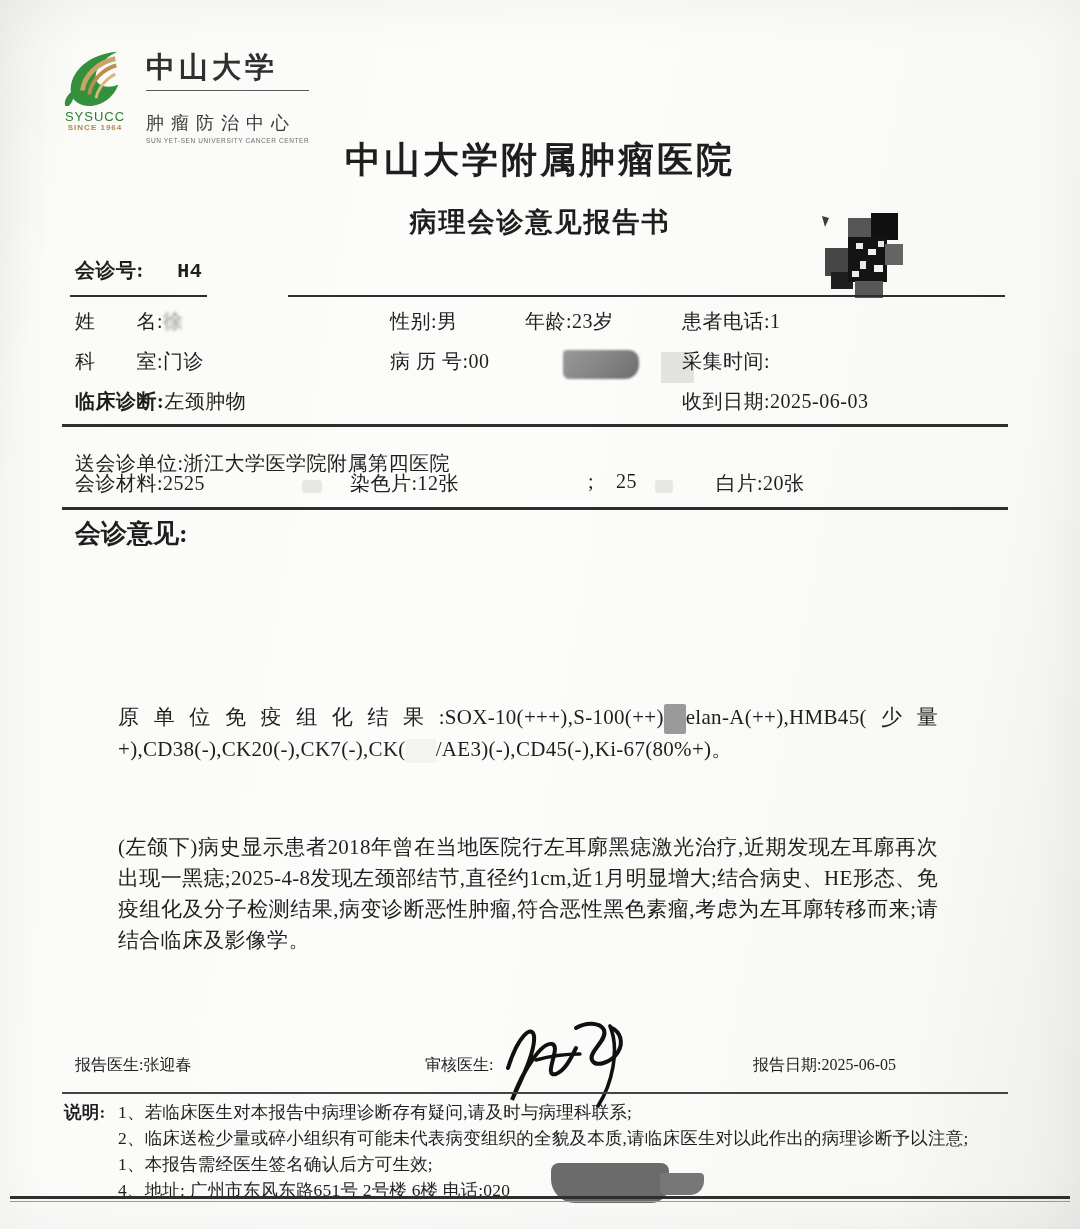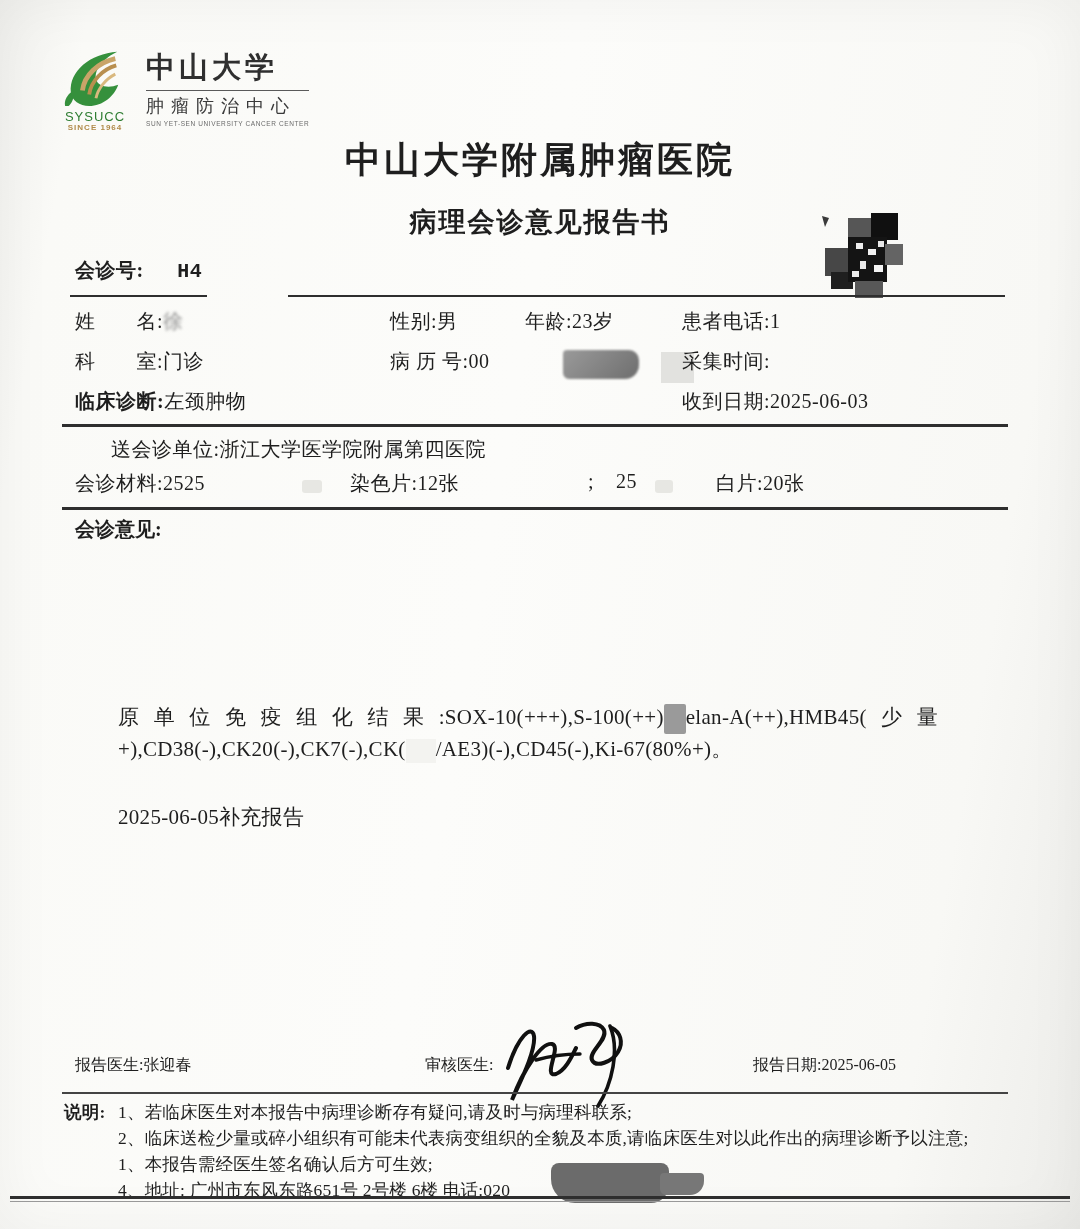--- a/index.html
+++ b/index.html
@@ -31,7 +31,7 @@
     background:#6b6b6b;filter:blur(0.6px);}
   .phone-blob2{position:absolute;left:660px;top:1173px;width:44px;height:22px;border-radius:4px 4px 14px 6px;background:#777;}
   .logo-cn{font-size:29px;font-weight:700;letter-spacing:4px;color:#2f2f2f;}
-  .logo-center{font-size:18px;letter-spacing:7px;color:#3a3a3a;border-top:1.5px solid #5a5a5a;padding-top:3px;margin-top:2px;}
+  .logo-center{font-size:18px;letter-spacing:7px;color:#3a3a3a;border-top:1.5px solid #5a5a5a;padding-top:20px;margin-top:2px;}
   .logo-en{font-size:6.5px;letter-spacing:0.6px;color:#6b6b6b;font-family:"Liberation Sans",sans-serif;margin-top:2px;}
   .sysucc{font-family:"Liberation Sans",sans-serif;font-weight:400;font-size:13px;color:#2e7d32;letter-spacing:1px;line-height:13px;}
   .since{font-family:"Liberation Sans",sans-serif;font-weight:700;font-size:8px;color:#b08a4a;letter-spacing:1px;line-height:10px;}

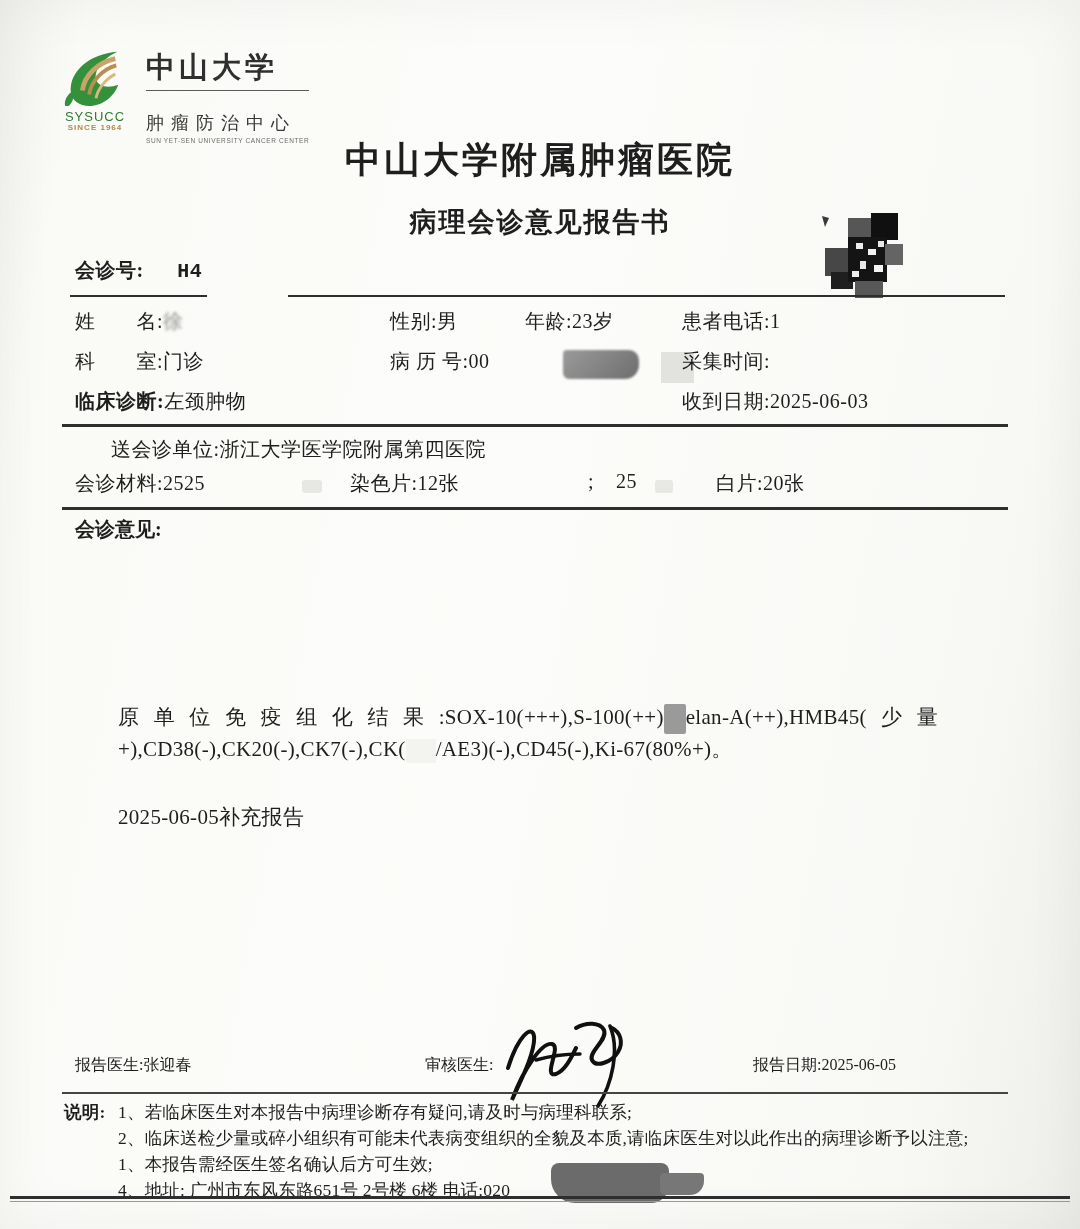--- a/index.html
+++ b/index.html
@@ -123,7 +123,7 @@
 
   <div class="hline" style="left:62px;top:424px;width:946px;height:3px;"></div>
 
-  <div class="abs f20" style="left:75px;top:436px;margin-left:36px;">
+  <div class="abs f20" style="left:75px;top:450px;">
     <span>送会诊单位:</span><span>浙江大学医学院附属第四医院</span>
   </div>
 

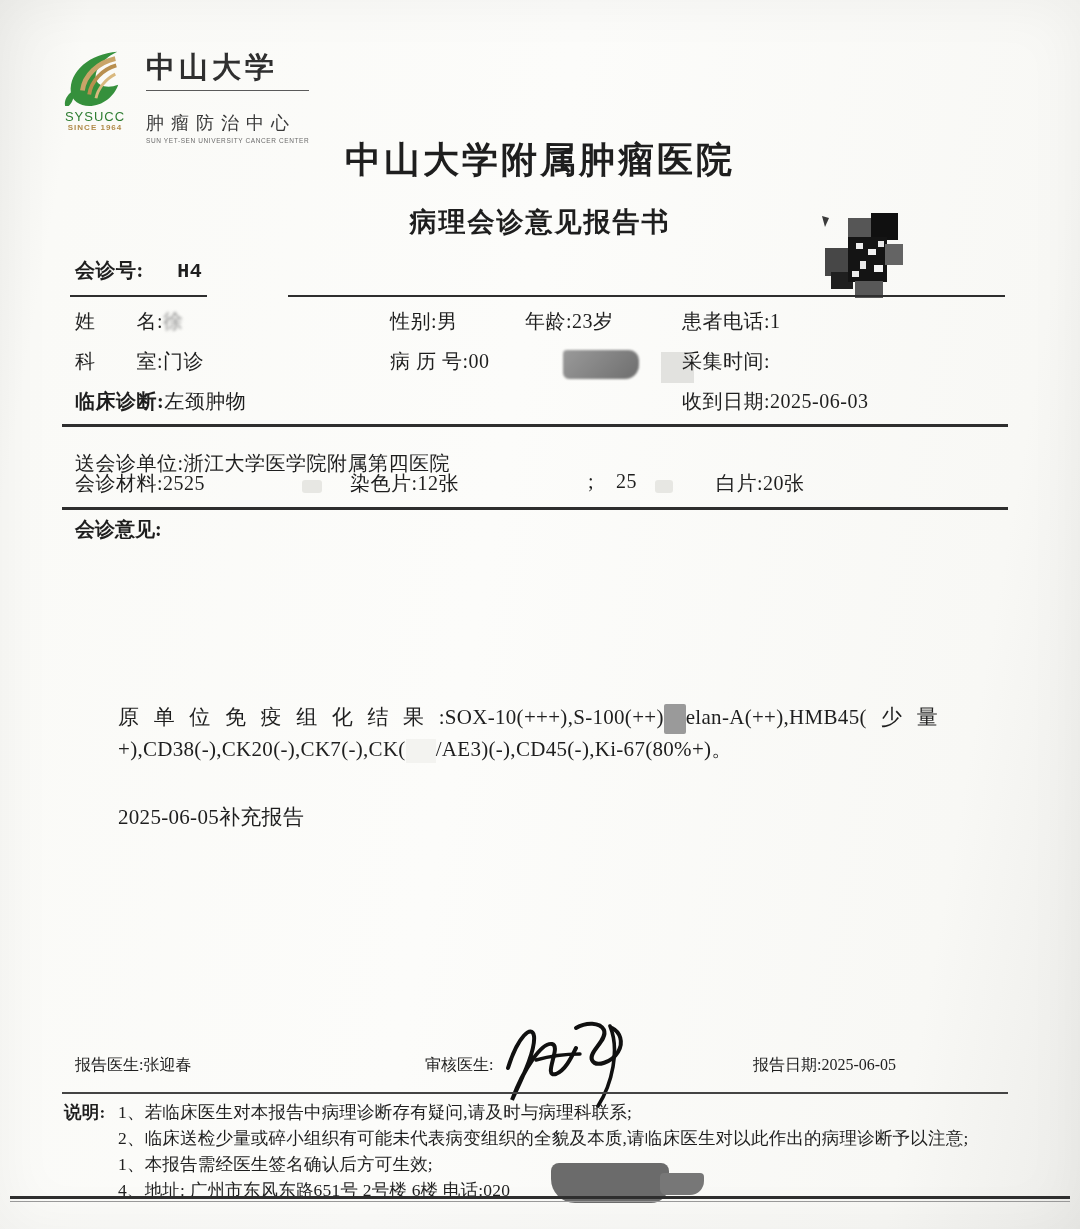--- a/index.html
+++ b/index.html
@@ -143,7 +143,7 @@
 
   <div class="hline" style="left:62px;top:507px;width:946px;height:3px;"></div>
 
-  <div class="abs bold" style="left:75px;top:516px;font-size:20px;">会诊意见:</div>
+  <div class="abs bold" style="left:75px;top:516px;font-size:26px;">会诊意见:</div>
 
 
   <div class="abs body-par" style="left:118px;top:702px;">

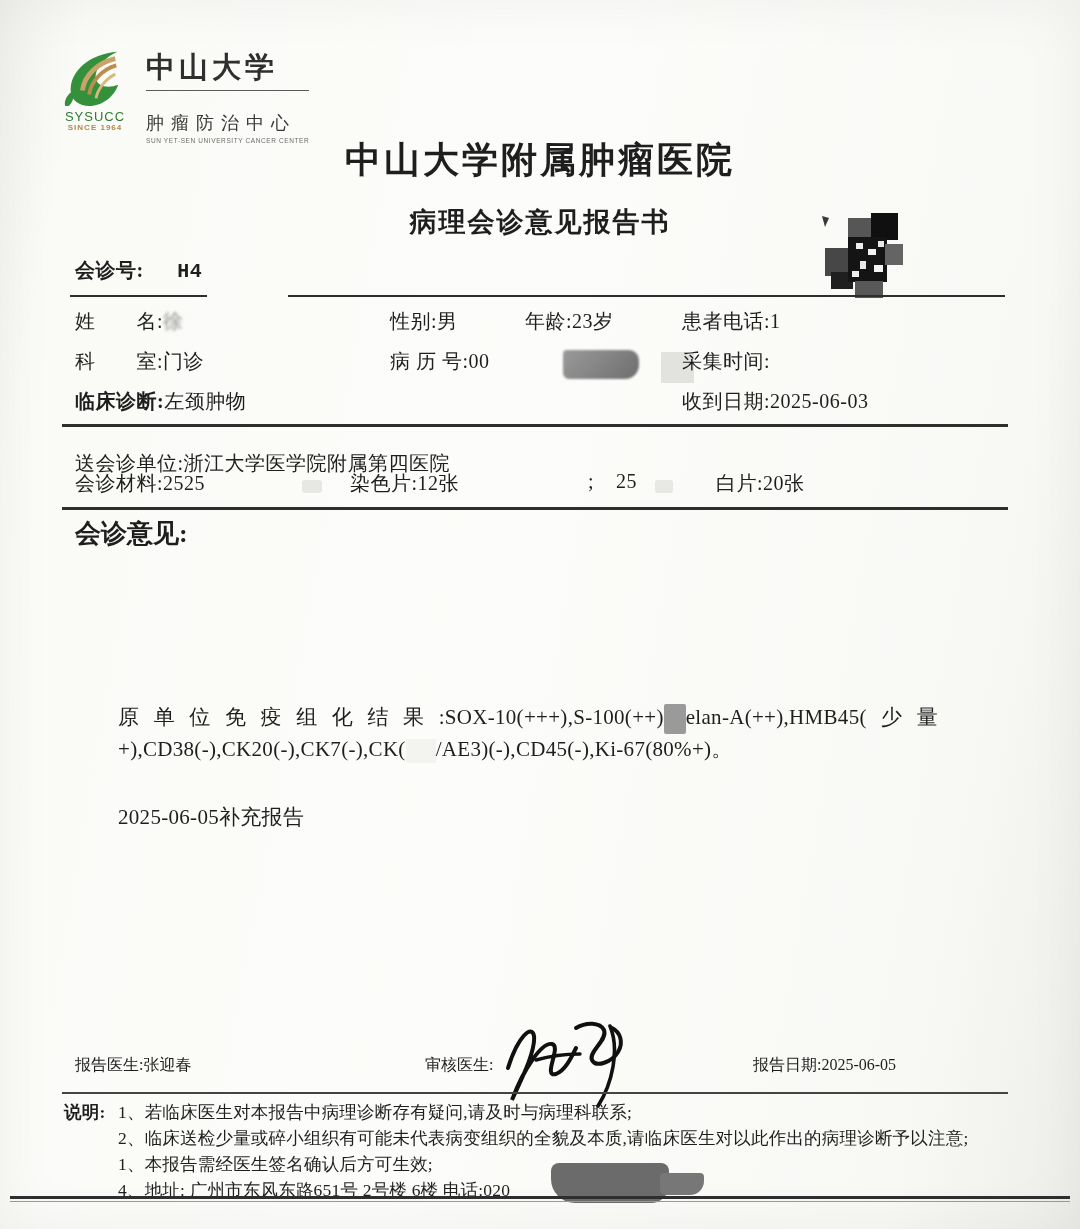--- a/index.html
+++ b/index.html
@@ -150,7 +150,6 @@
     <span>原单位免疫组化结果:SOX-10(+++),S-100(++)</span><span class="redact-gray" style="width:22px;height:30px;"></span><span>elan-A(++),HMB45(少量+),CD38(-),CK20(-),CK7(-),CK(</span><span class="redact-gap" style="width:30px;height:24px;"></span><span>/AE3)(-),CD45(-),Ki-67(80%+)。</span>
   </div>
 
-  <div class="abs body-par" style="left:118px;top:802px;">2025-06-05补充报告</div>
 
 
 

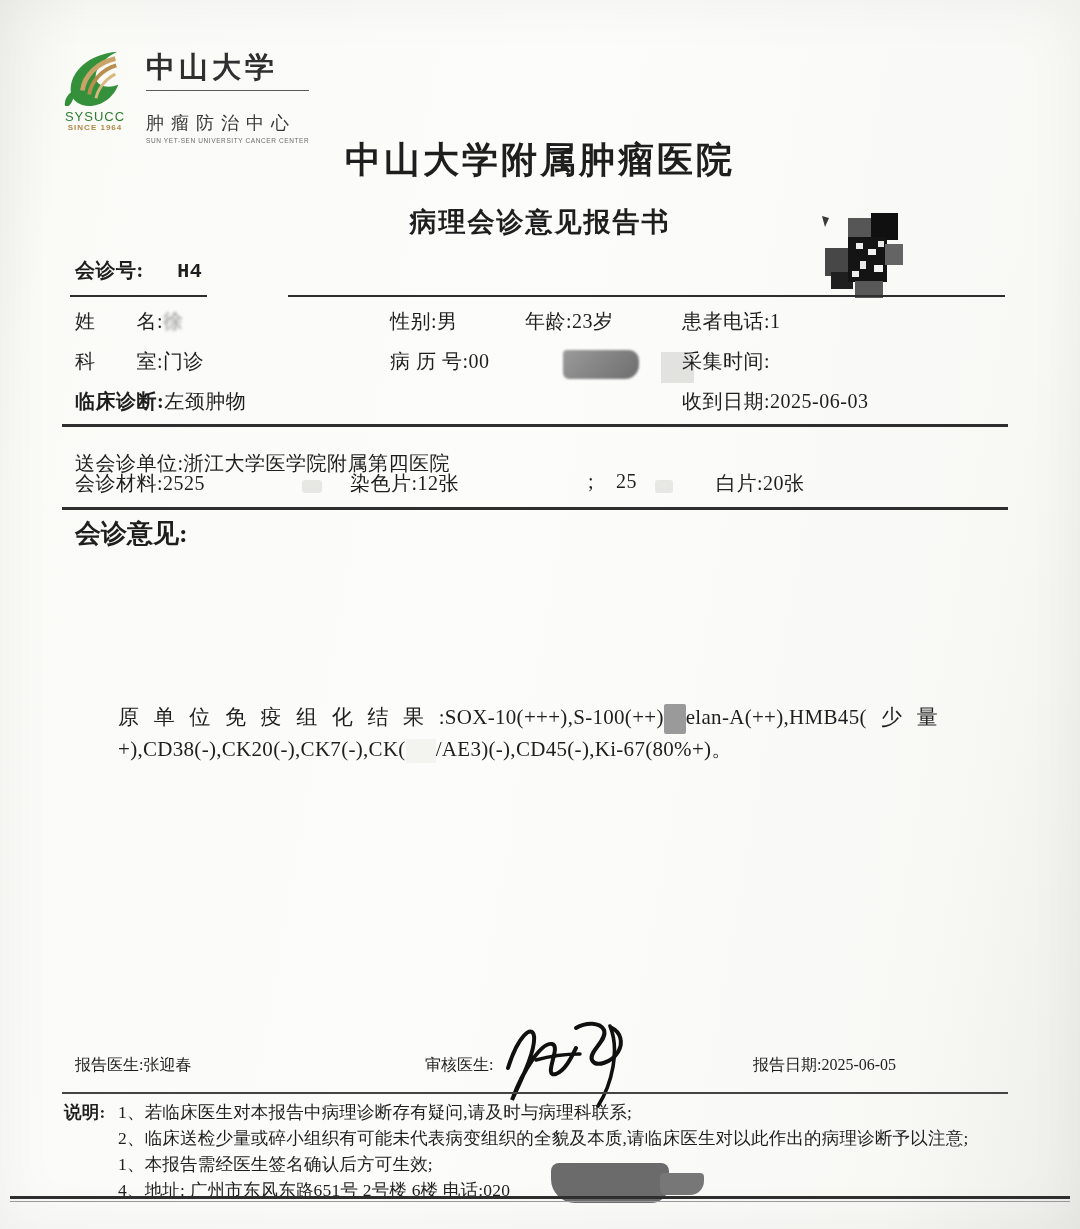--- a/index.html
+++ b/index.html
@@ -151,6 +151,7 @@
   </div>
 
 
+  <div class="abs body-par" style="left:118px;top:832px;">(左颌下)病史显示患者2018年曾在当地医院行左耳廓黑痣激光治疗,近期发现左耳廓再次出现一黑痣;2025-4-8发现左颈部结节,直径约1cm,近1月明显增大;结合病史、HE形态、免疫组化及分子检测结果,病变诊断恶性肿瘤,符合恶性黑色素瘤,考虑为左耳廓转移而来;请结合临床及影像学。</div>
 
 
   <div class="abs f21" style="left:75px;top:1055px;">

